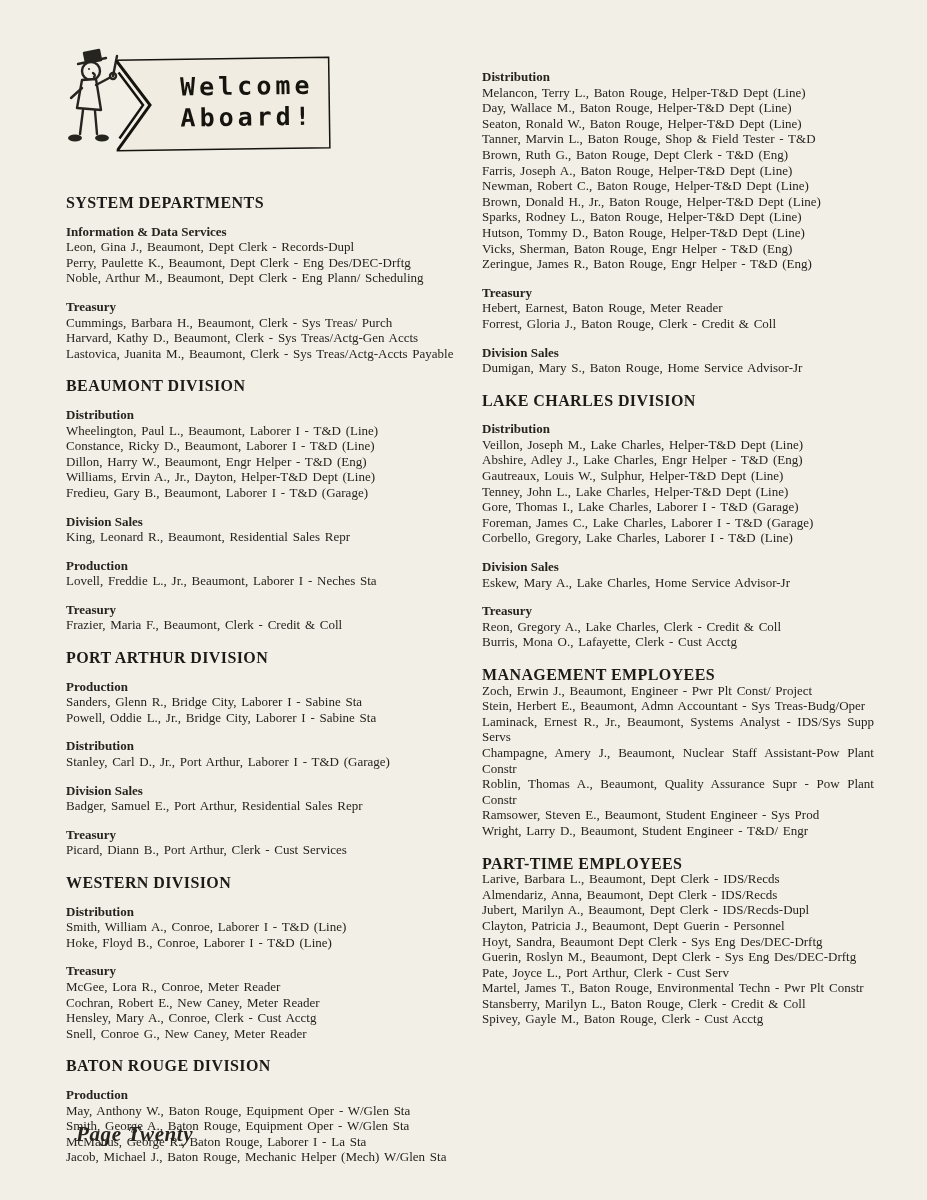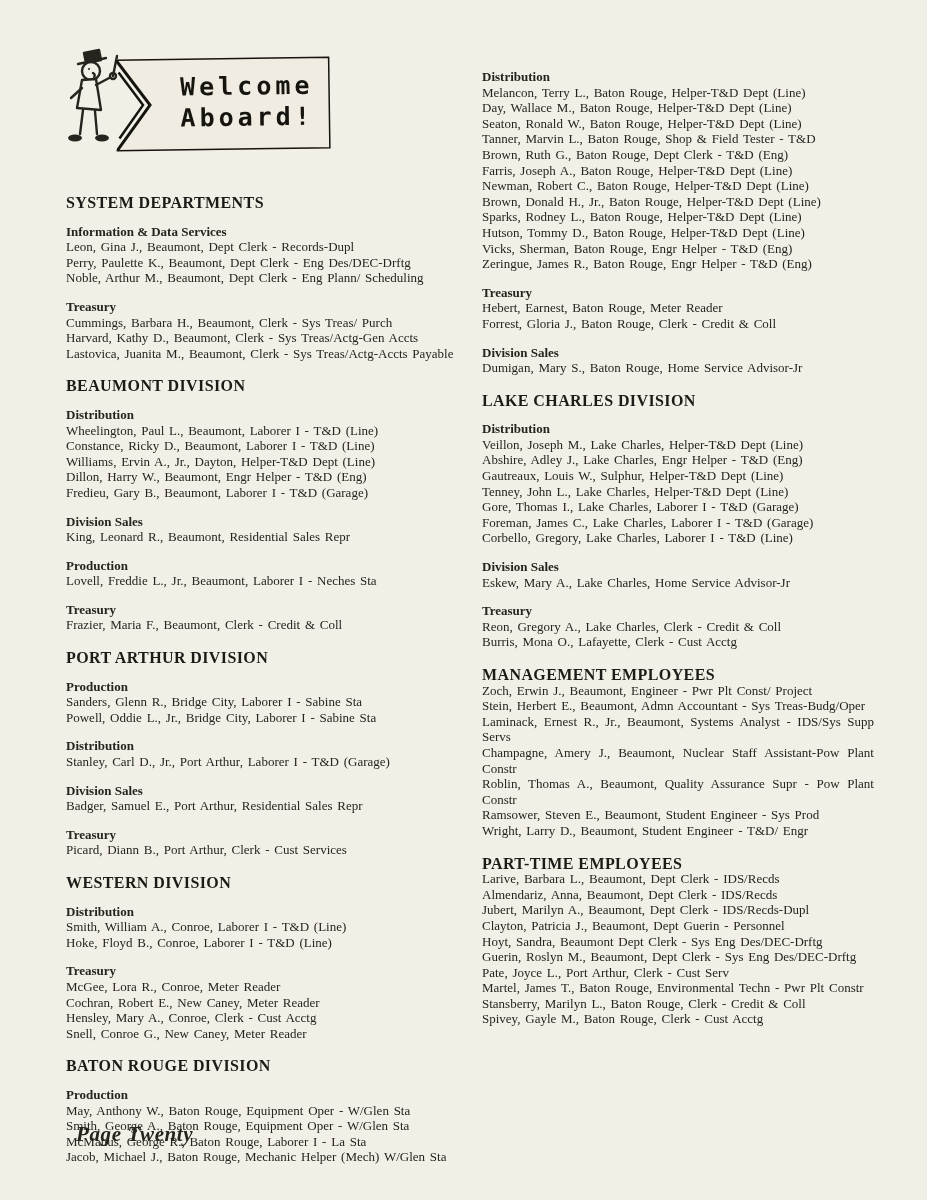--- a/index.html
+++ b/index.html
@@ -138,8 +138,8 @@
       <div class="group-label">Distribution</div>
       <p class="entry">Wheelington, Paul L., Beaumont, Laborer I - T&amp;D (Line)</p>
       <p class="entry">Constance, Ricky D., Beaumont, Laborer I - T&amp;D (Line)</p>
+      <p class="entry">Dillon, Harry W., Beaumont, Engr Helper - T&amp;D (Eng)</p>
       <p class="entry">Williams, Ervin A., Jr., Dayton, Helper-T&amp;D Dept (Line)</p>
-      <p class="entry">Dillon, Harry W., Beaumont, Engr Helper - T&amp;D (Eng)</p>
       <p class="entry">Fredieu, Gary B., Beaumont, Laborer I - T&amp;D (Garage)</p>
       <div class="group-label">Division Sales</div>
       <p class="entry">King, Leonard R., Beaumont, Residential Sales Repr</p>

